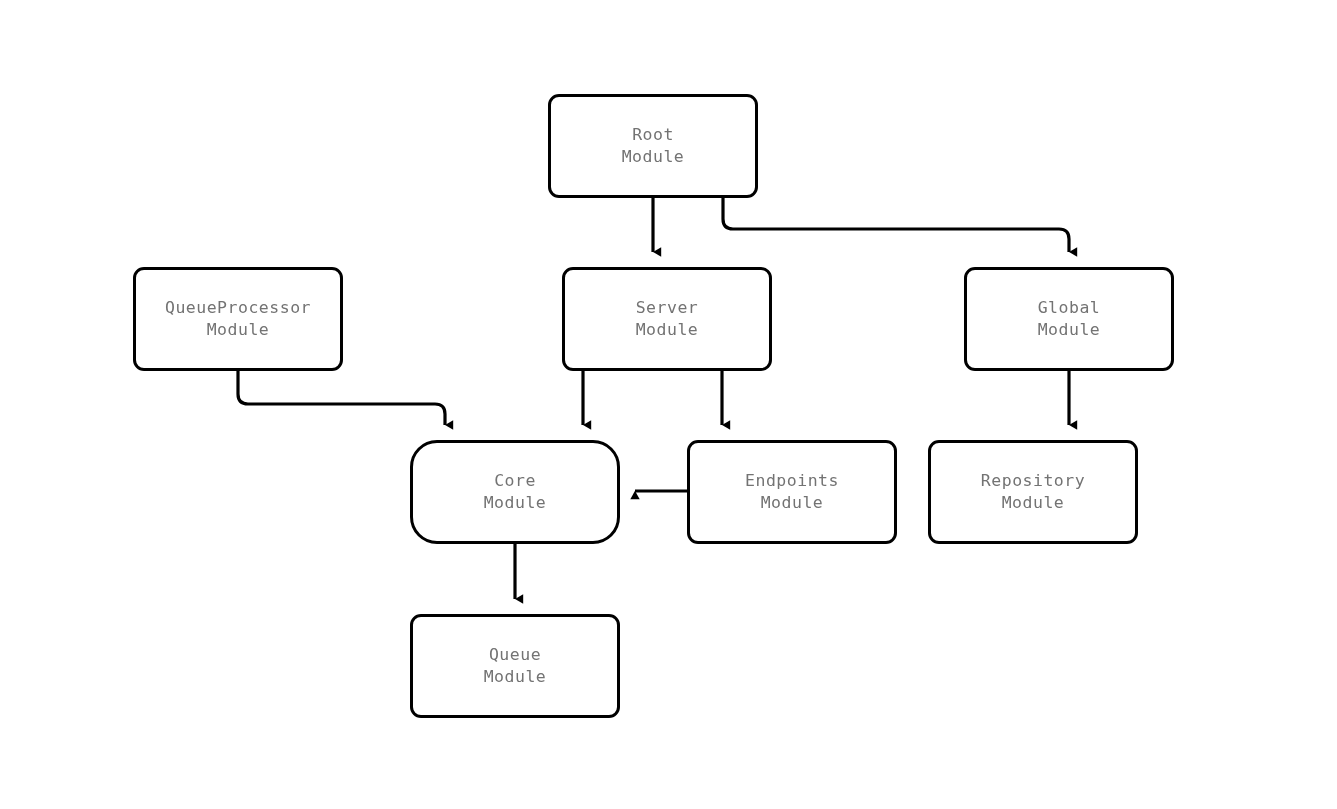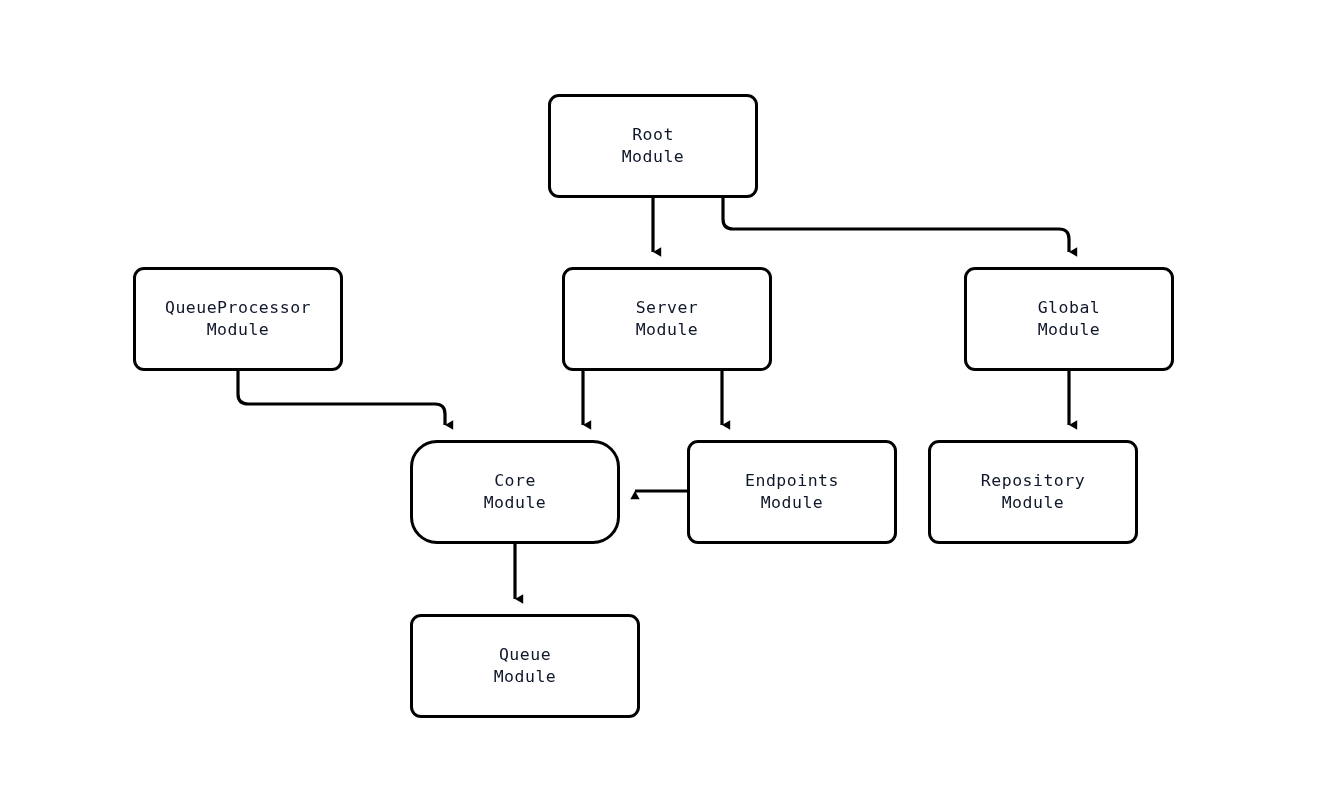--- a/index.html
+++ b/index.html
@@ -40,7 +40,7 @@
     font-family: "DejaVu Sans Mono", "Liberation Mono", monospace;
     font-size: 16.5px;
     line-height: 22px;
-    color: #0f172a;
+    color: #737373;
     letter-spacing: 0.5px;
     white-space: nowrap;
     text-align: center;

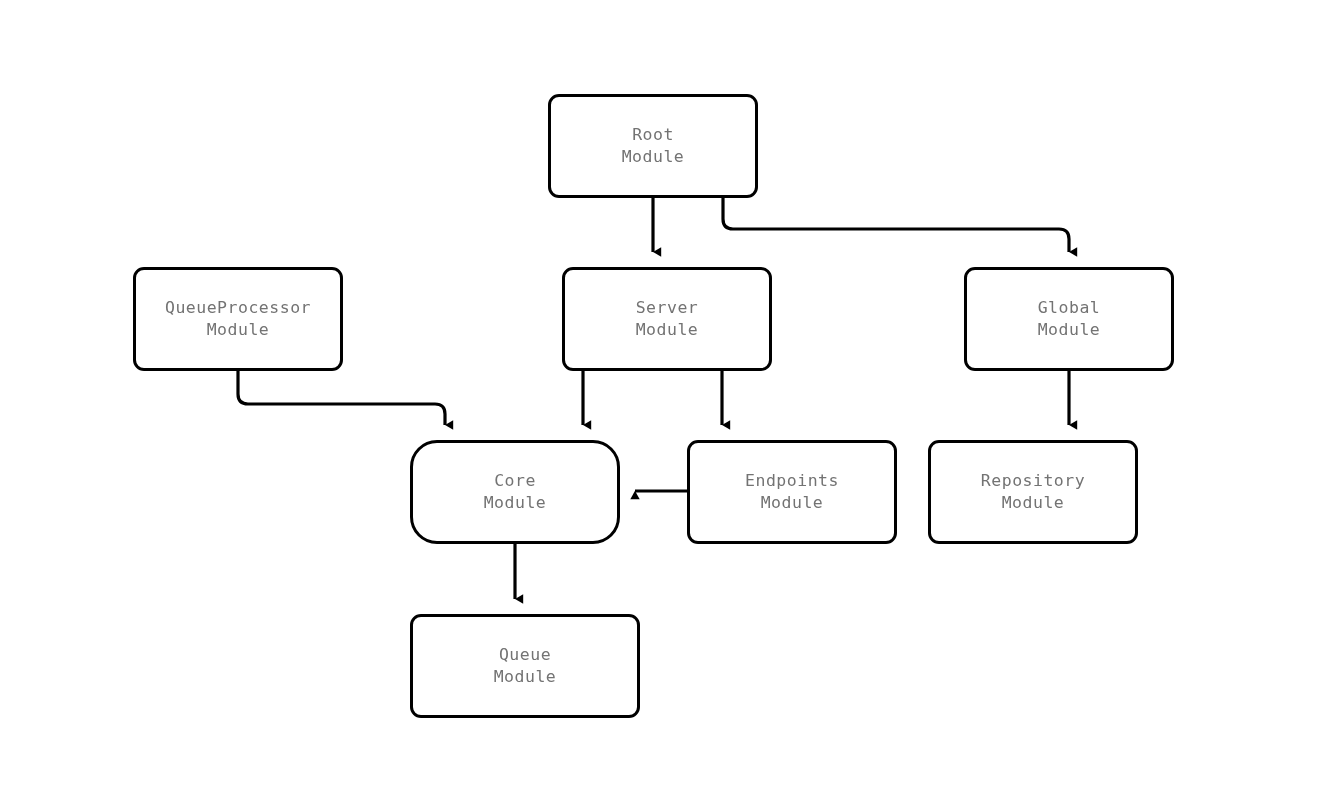--- a/index.html
+++ b/index.html
@@ -116,7 +116,7 @@
     <div class="node-line">Module</div>
   </div>
 
-  <div class="node" style="left:410px; top:614px; width:230px; height:104px;">
+  <div class="node" style="left:410px; top:614px; width:210px; height:104px;">
     <div class="node-line">Queue</div>
     <div class="node-line">Module</div>
   </div>

